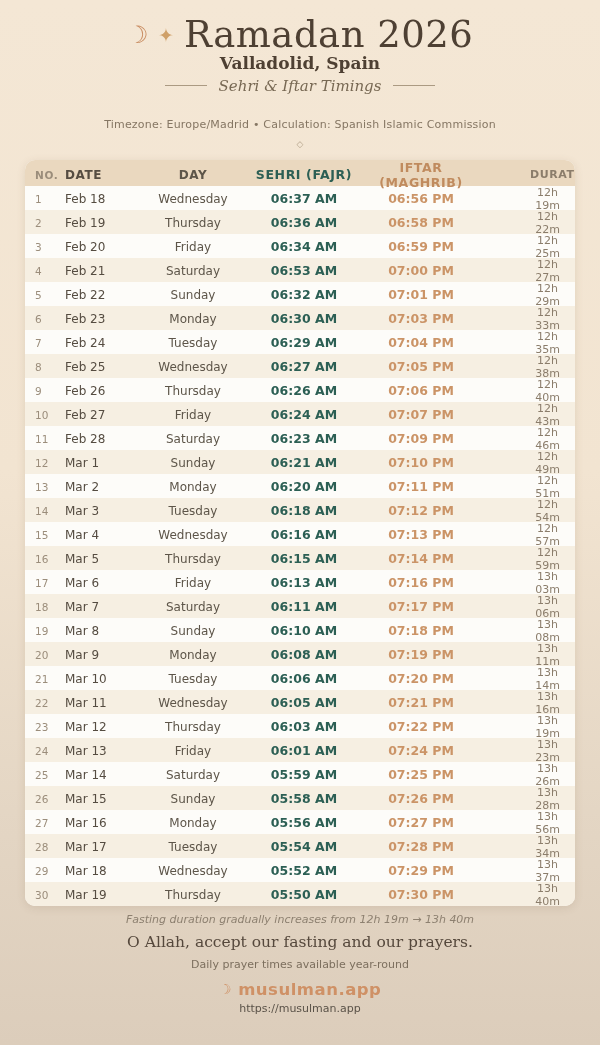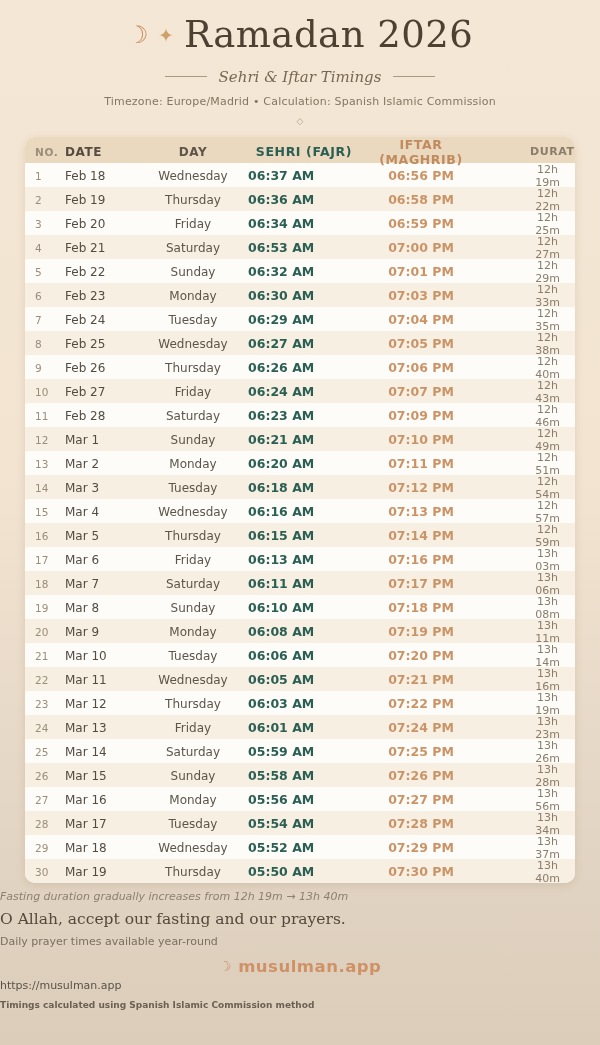--- a/index.html
+++ b/index.html
@@ -69,6 +69,7 @@
       <span class="sparkle">✦</span>
       <span class="main-title">Ramadan 2026</span>
     </div>
+    <div class="location">Valladolid, Spain</div>
     <div class="section-row">
       <span class="section-line"></span>
       <span class="section-title">Sehri &amp; Iftar Timings</span>

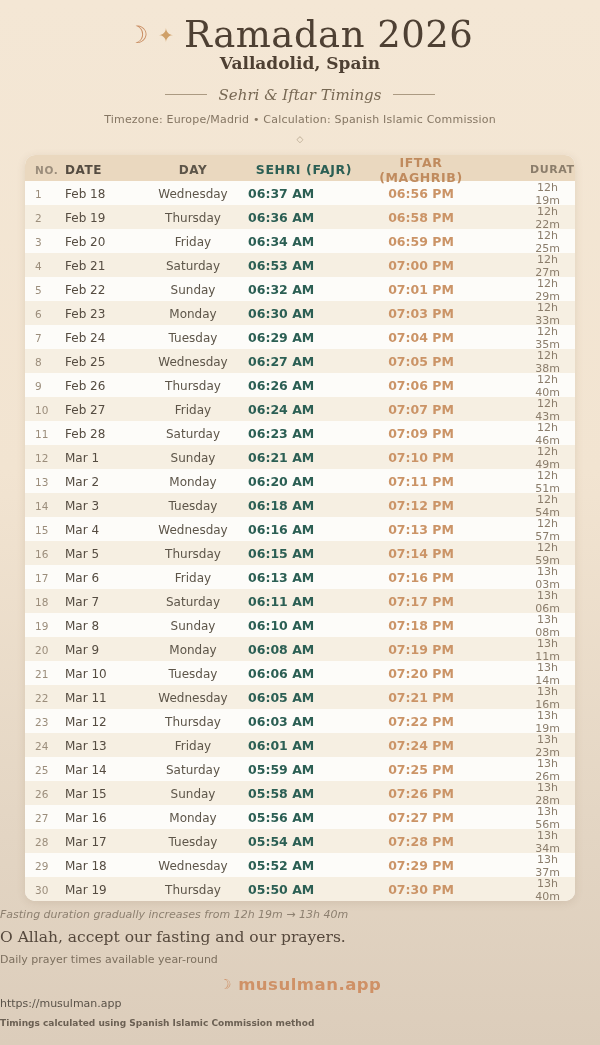--- a/index.html
+++ b/index.html
@@ -21,7 +21,7 @@
   .main-title { font-size:37px; letter-spacing:0.5px; line-height:1.05; }
   .location { font-family:"DejaVu Serif","Liberation Serif",serif; font-weight:bold;
     font-size:17px; color:#4e4033; margin-top:-2px; }
-  .section-row { display:flex; align-items:center; justify-content:center; gap:12px; margin-top:13px; }
+  .section-row { display:flex; align-items:center; justify-content:center; gap:12px; margin-top:4px; }
   .section-line { width:42px; height:1px; background:#ab9a82; }
   .section-title { font-family:"DejaVu Serif","Liberation Serif",serif; font-style:italic;
     font-size:15px; color:#776853; }

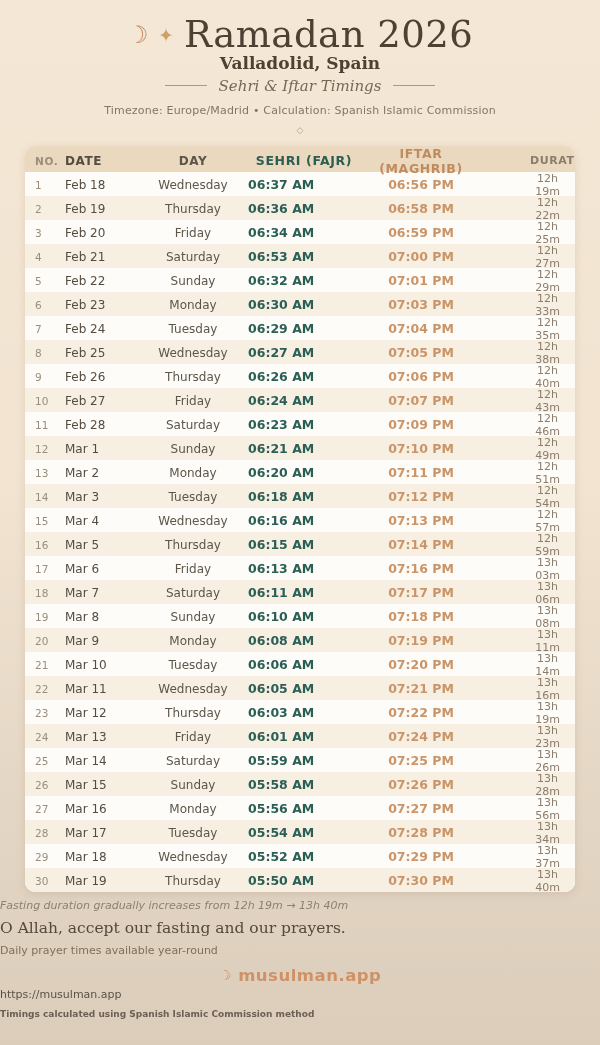--- a/index.html
+++ b/index.html
@@ -25,7 +25,7 @@
   .section-line { width:42px; height:1px; background:#ab9a82; }
   .section-title { font-family:"DejaVu Serif","Liberation Serif",serif; font-style:italic;
     font-size:15px; color:#776853; }
-  .meta { margin-top:9px; font-size:11px; color:#857663; letter-spacing:0.2px; }
+  .meta { margin-top:23px; font-size:11px; color:#857663; letter-spacing:0.2px; }
   .diamond { margin-top:9px; font-size:9px; color:#b5a48c; line-height:1; }
 
   

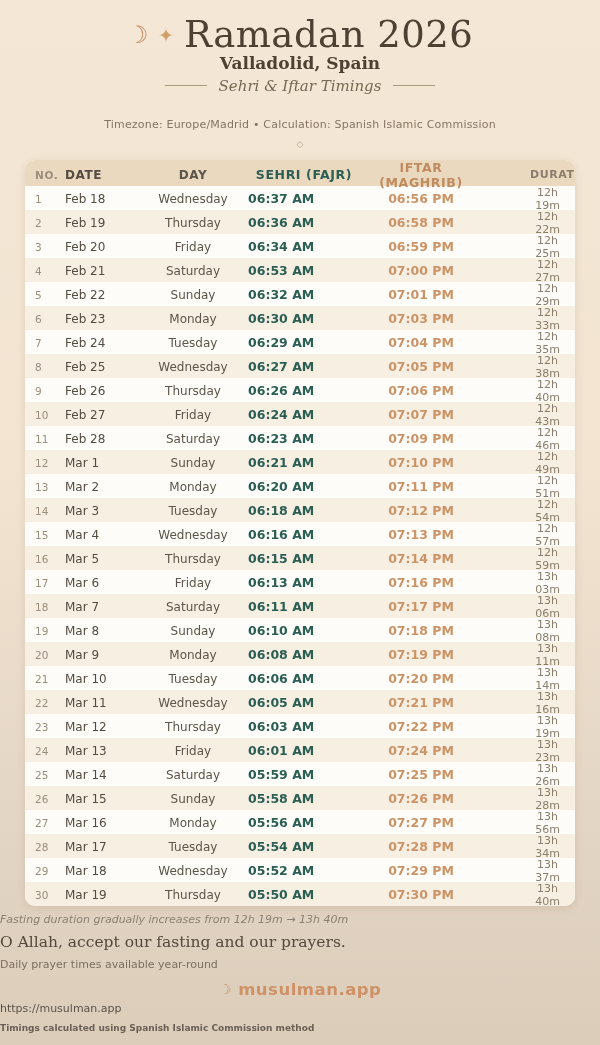--- a/index.html
+++ b/index.html
@@ -42,7 +42,7 @@
   .c-no { font-size:10.5px; color:#9b8d7b; }
   .c-date { font-size:12px; color:#554c41; }
   .c-day { font-size:12px; color:#5d5549;text-align:center; }
-  .c-sehri { font-size:12.5px; font-weight:bold; color:#2c5f54; }
+  .c-sehri { font-size:12.5px; font-weight:bold; color:#2c5f54; text-align:center; }
   .c-iftar { font-size:12.5px; font-weight:bold; color:#cb9467; text-align:center; }
   .c-dur { font-size:11px; color:#8b7d6b; text-align:center;margin-left:48px; }
 

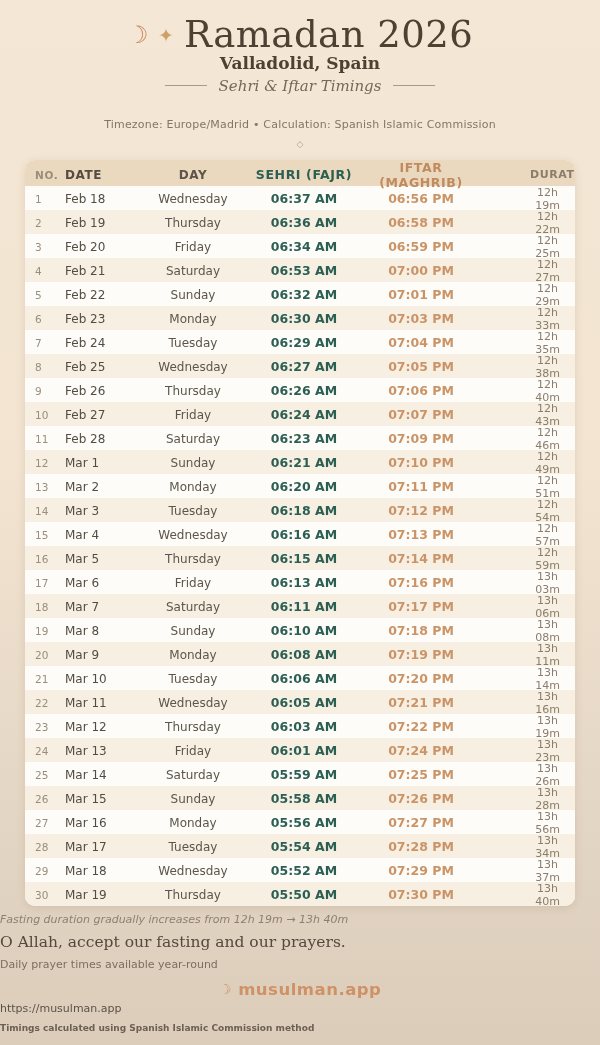--- a/index.html
+++ b/index.html
@@ -47,7 +47,7 @@
   .c-dur { font-size:11px; color:#8b7d6b; text-align:center;margin-left:48px; }
 
   
-  .footer { }
+  .footer { text-align:center; }
   .fasting-note { margin-top:7px; font-style:italic; font-size:11px; color:#8d8070; }
   .dua { margin-top:7px; font-family:"DejaVu Serif","Liberation Serif",serif;
     font-size:15.5px; color:#55483c; }

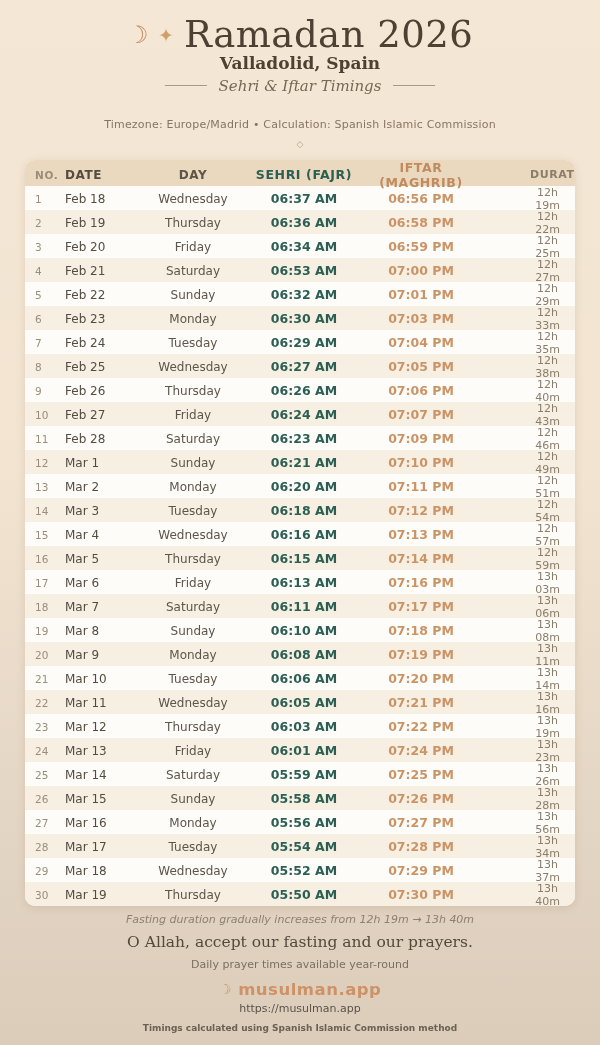--- a/index.html
+++ b/index.html
@@ -341,7 +341,6 @@
       <span class="brand-name">musulman.app</span>
     </div>
     <div class="brand-url">https://musulman.app</div>
-    <div class="method-note">Timings calculated using Spanish Islamic Commission method</div>
   </div>
 
 </div>

